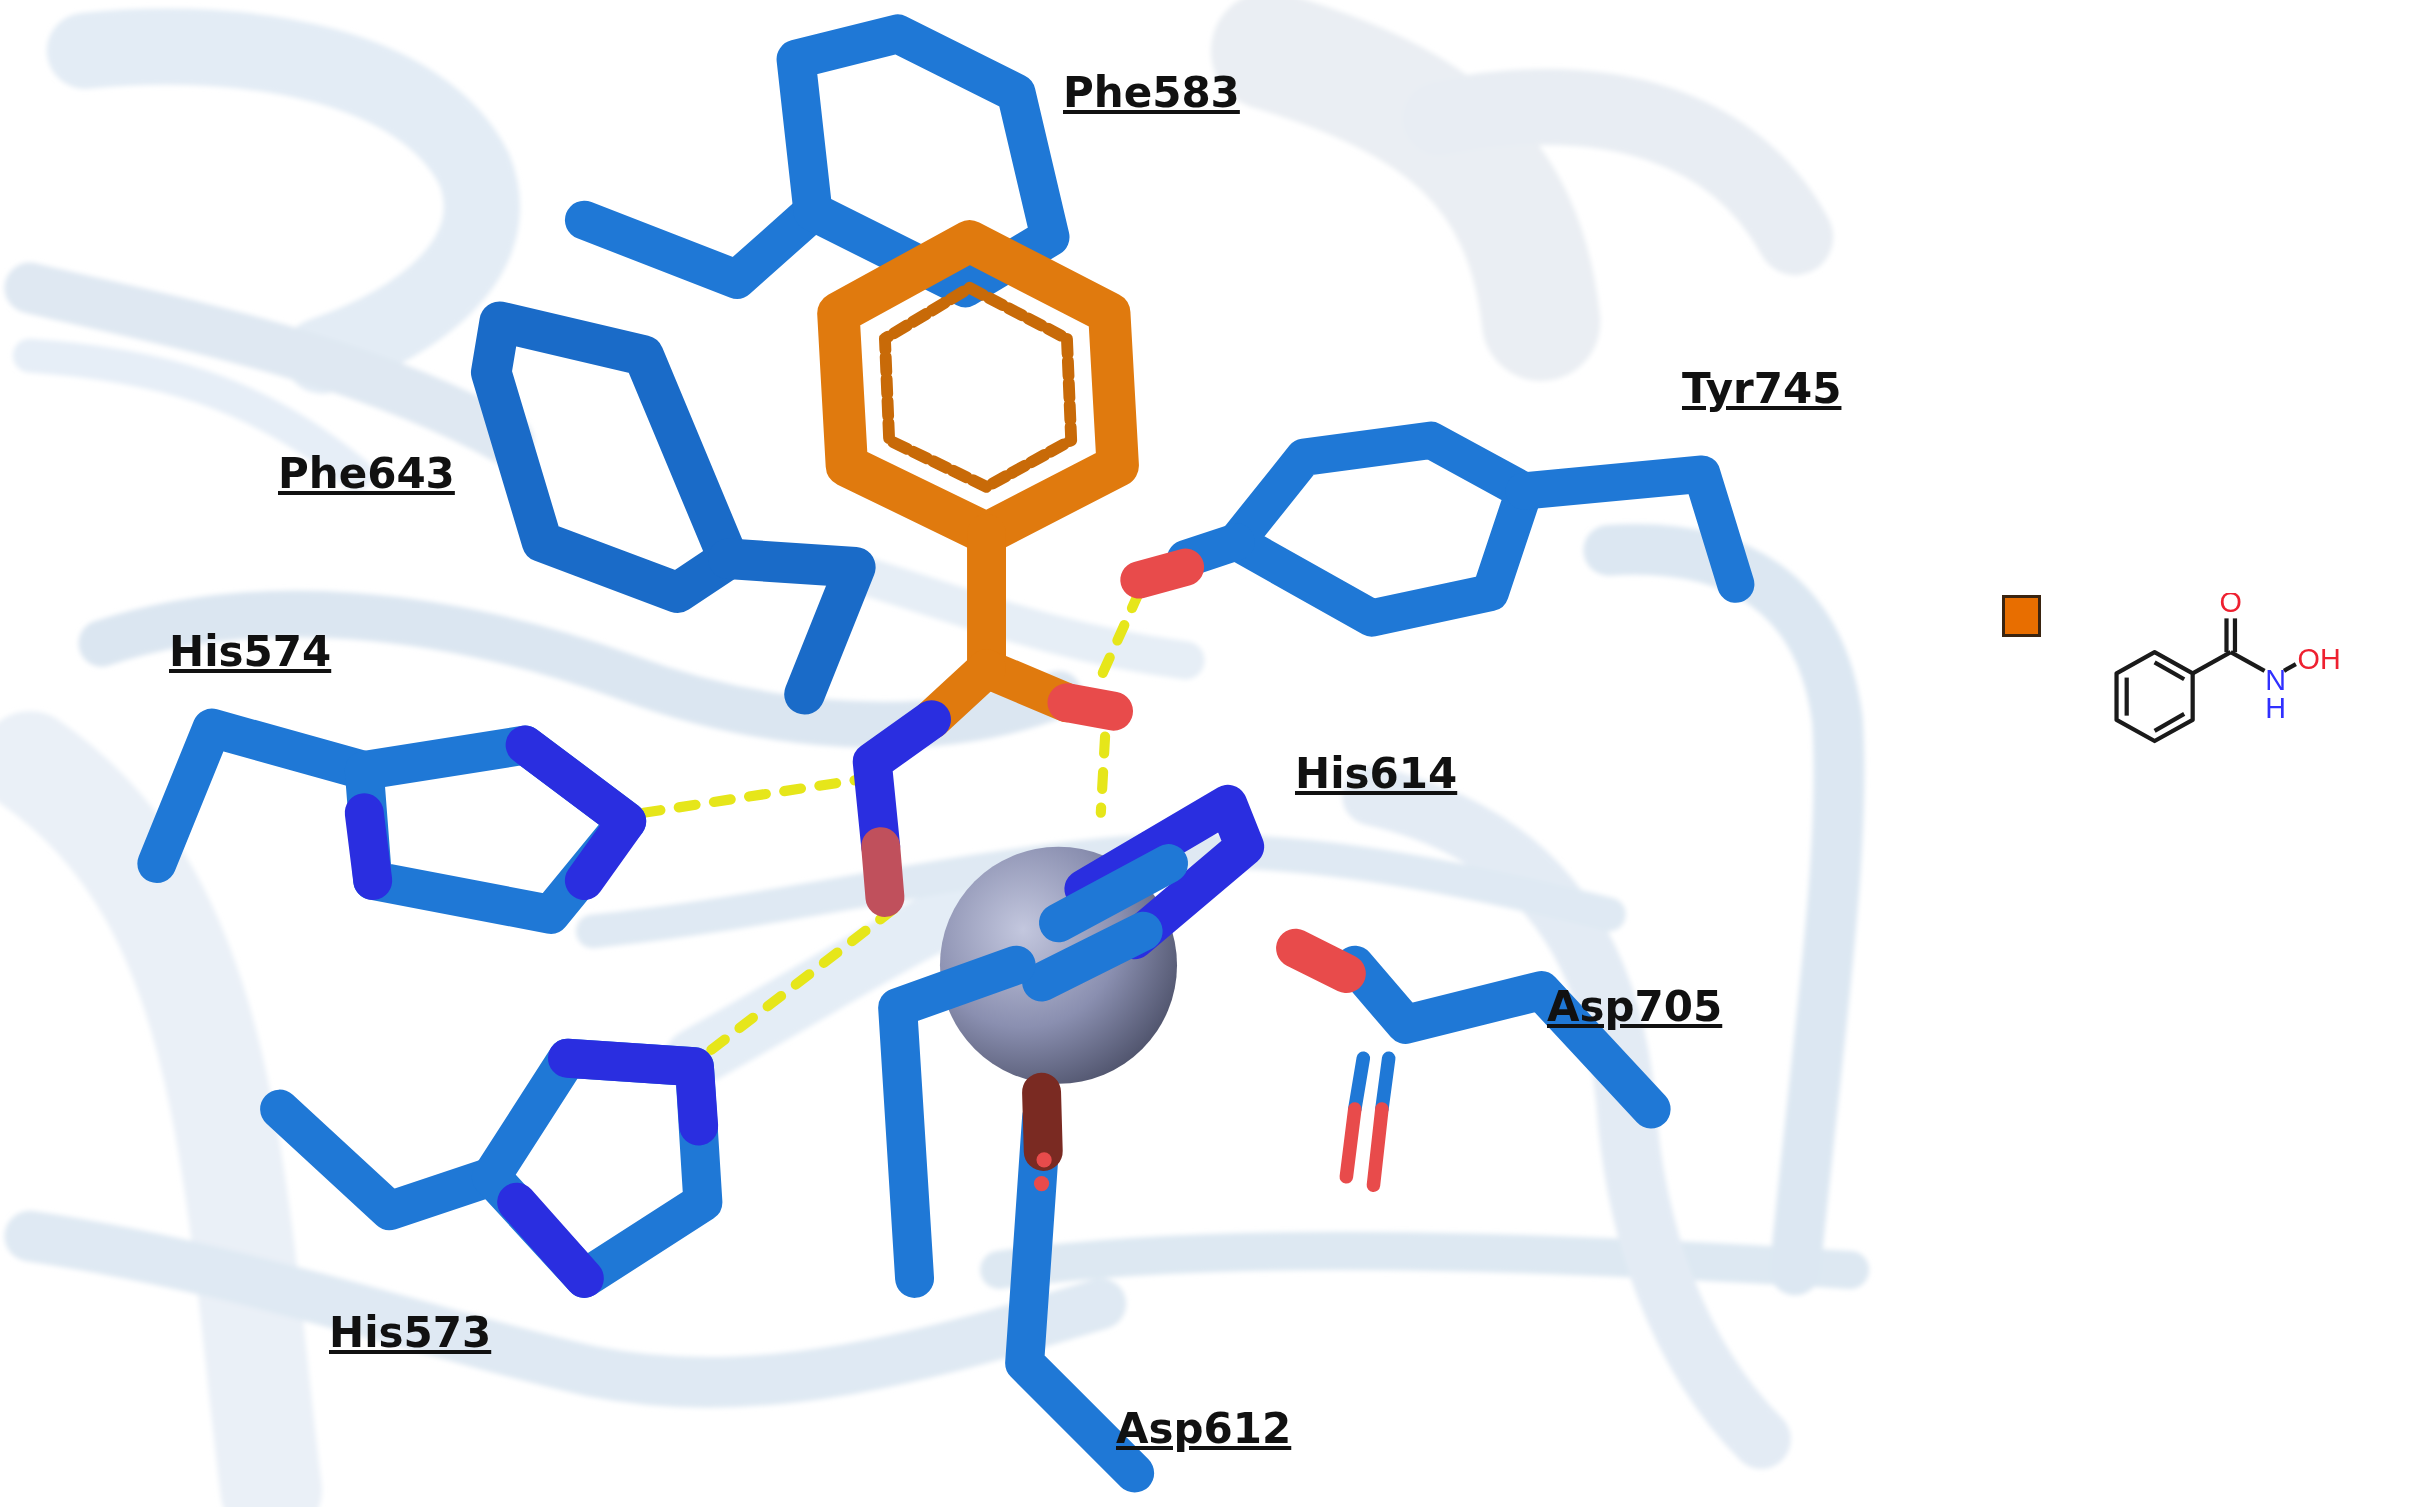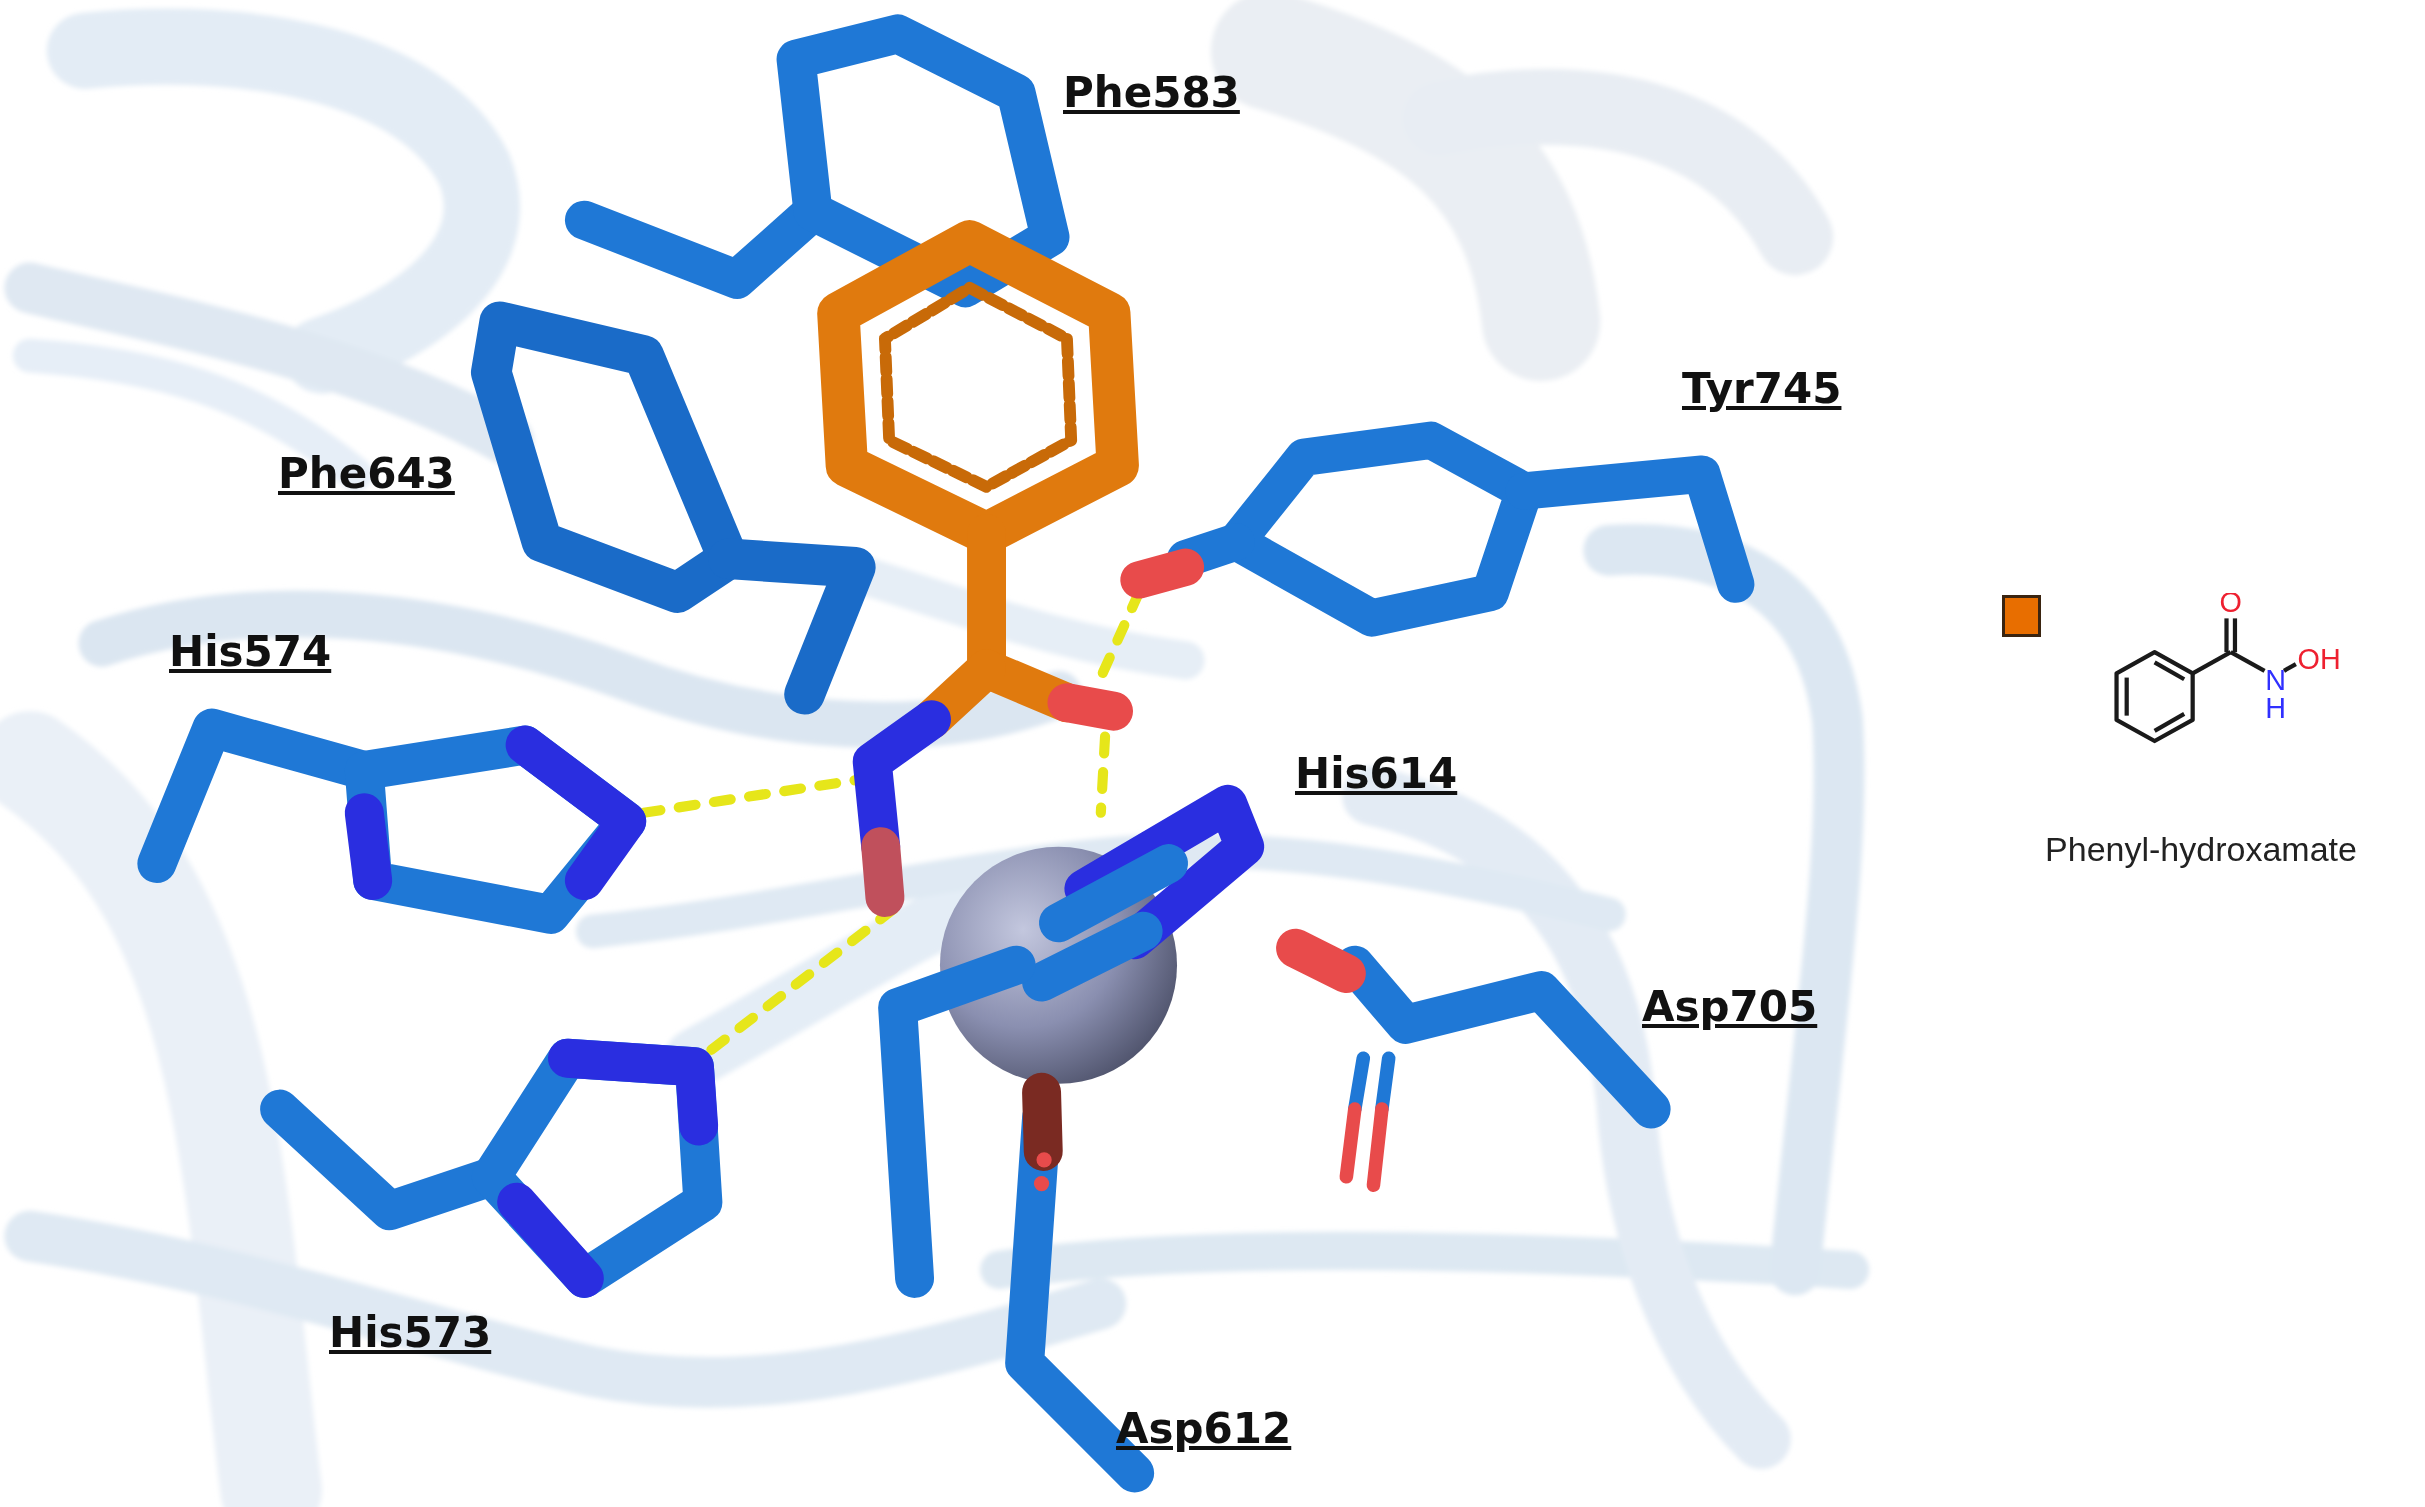--- a/index.html
+++ b/index.html
@@ -153,7 +153,6 @@
     <text x="238" y="148" text-anchor="middle" font-family="Liberation Sans, sans-serif" font-size="34" fill="#3030ff">H</text>
     <text x="264" y="90" font-family="Liberation Sans, sans-serif" font-size="34" fill="#ee2030">OH</text>
   </svg>
-  <div id="legend-name">Phenyl-hydroxamate</div>
 </div>
 
 

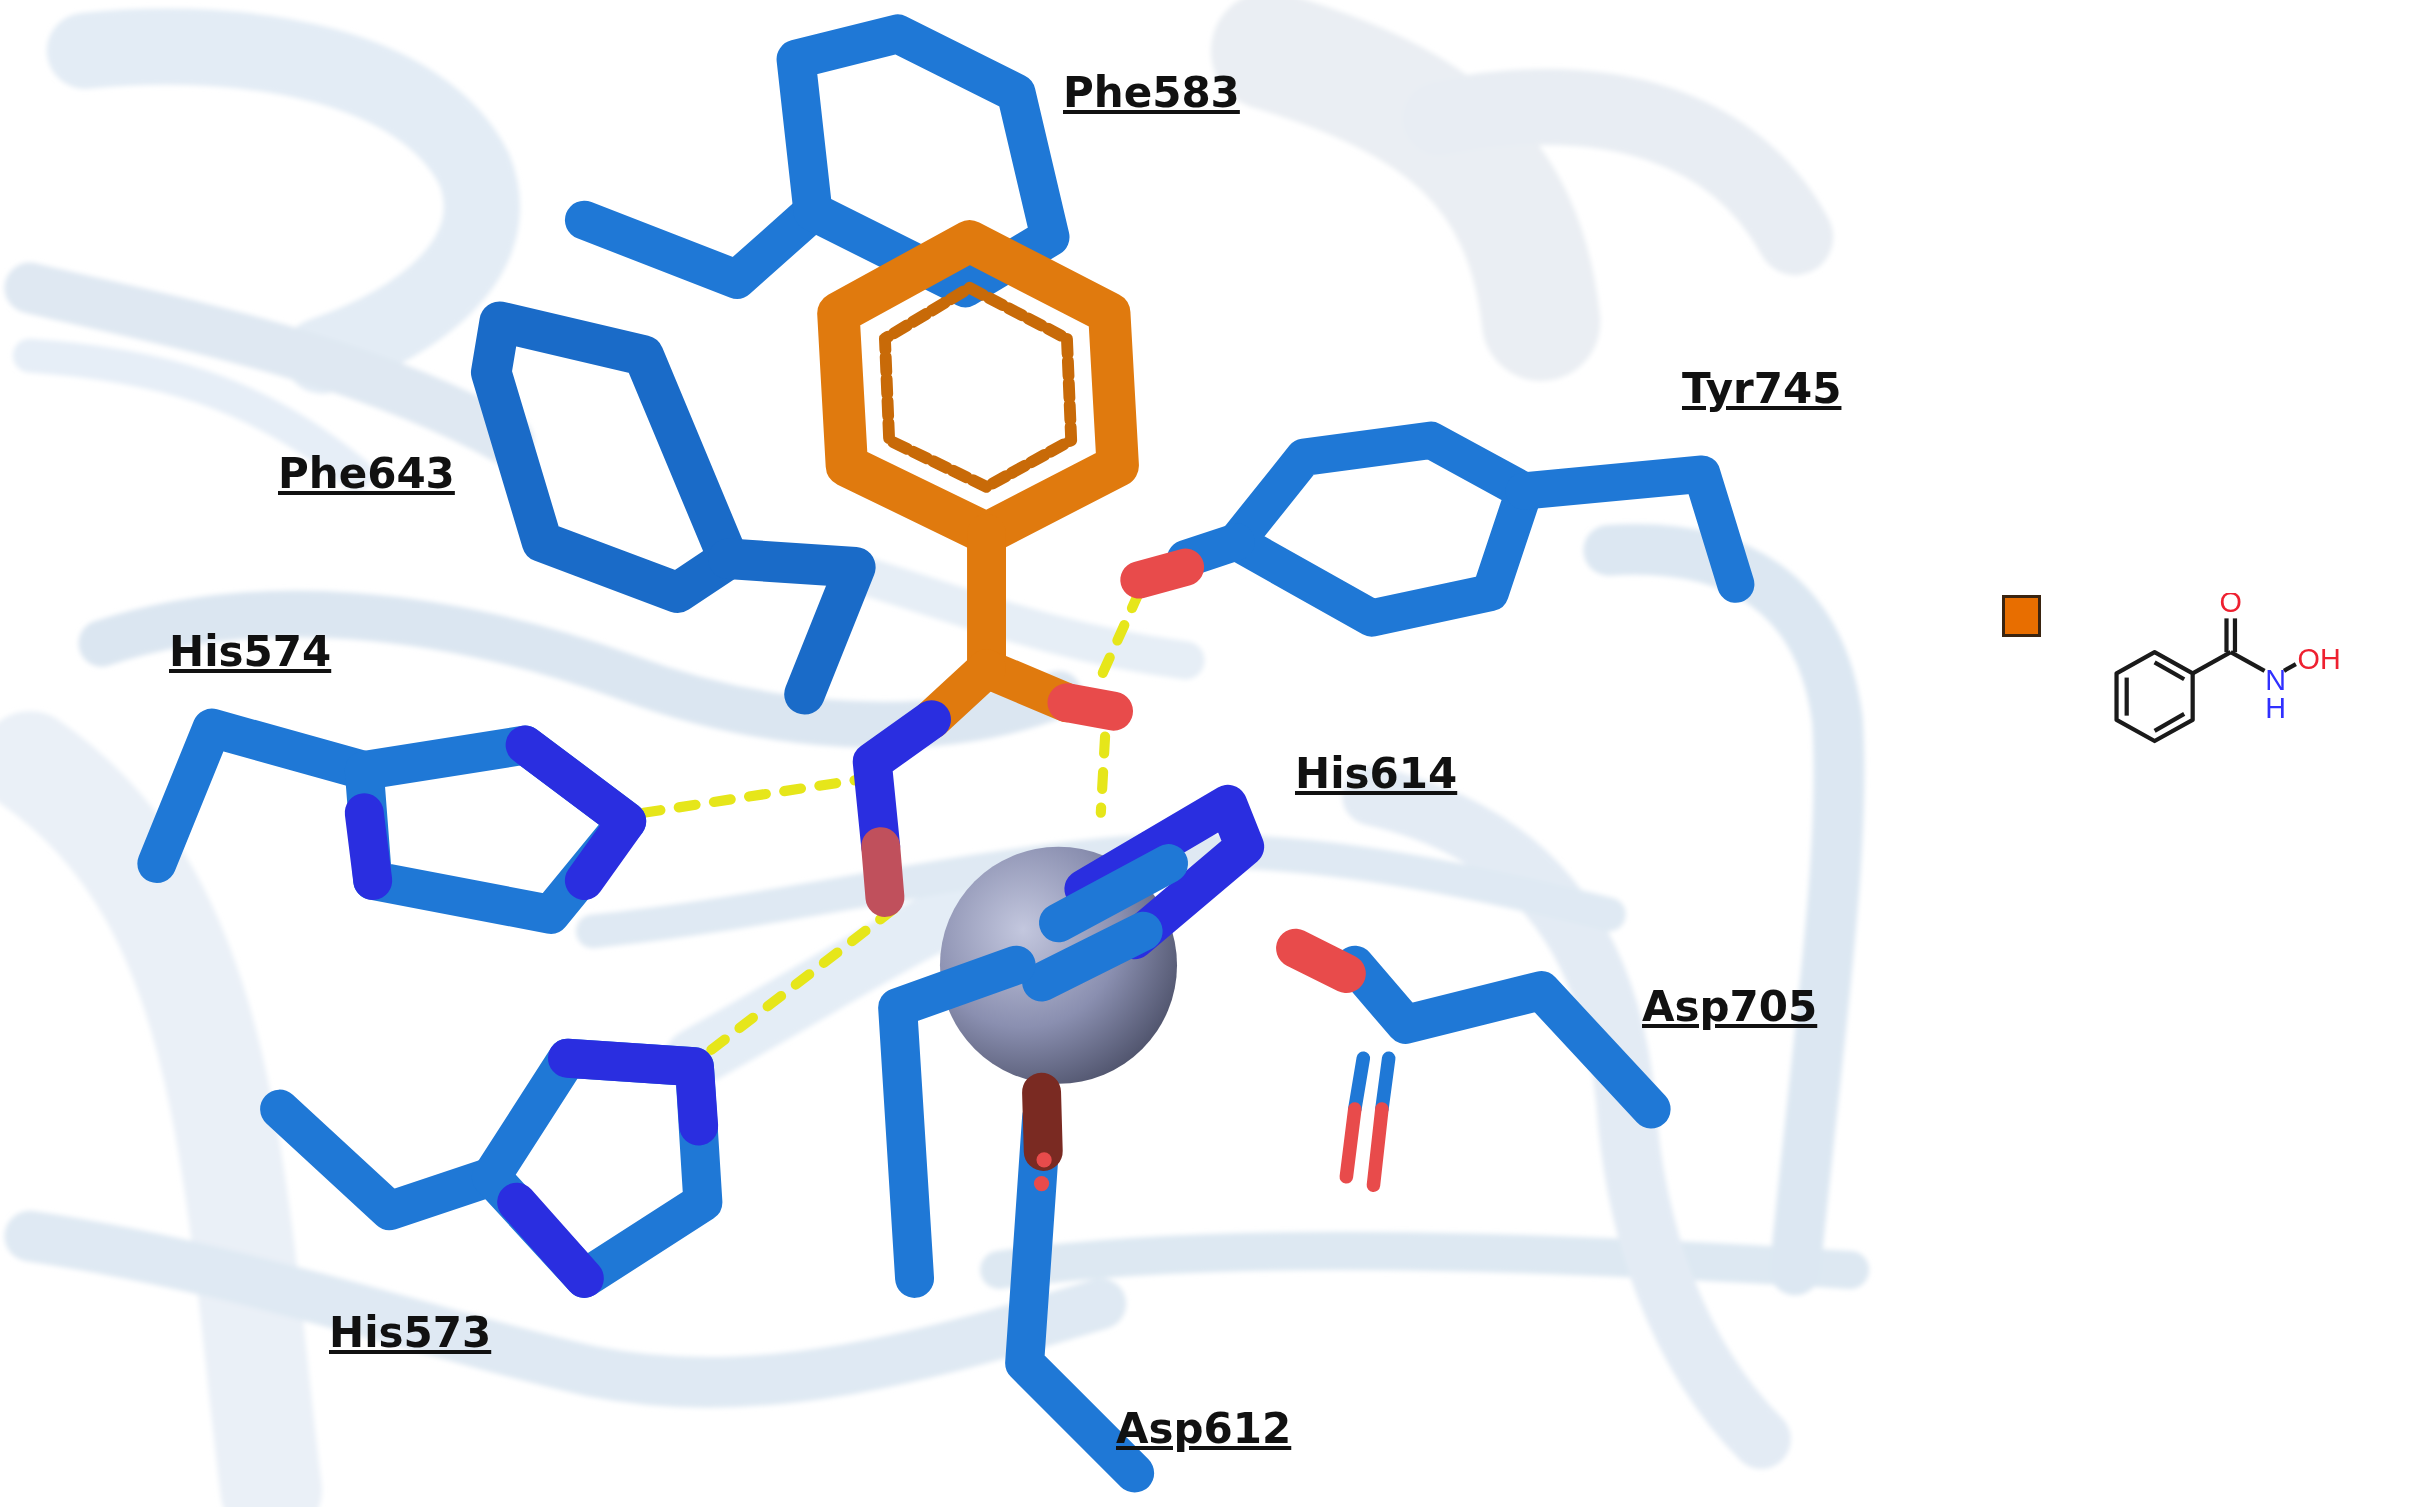--- a/index.html
+++ b/index.html
@@ -130,7 +130,7 @@
 <div class="res-label" style="left:278px; top:449px;">Phe643</div>
 <div class="res-label" style="left:169px; top:627px;">His574</div>
 <div class="res-label" style="left:1295px; top:749px;">His614</div>
-<div class="res-label" style="left:1642px; top:982px;">Asp705</div>
+<div class="res-label" style="left:1547px; top:982px;">Asp705</div>
 <div class="res-label" style="left:288px; top:1308px;margin-left:41px;">His573</div>
 <div class="res-label" style="left:1116px; top:1404px;">Asp612</div>
 

